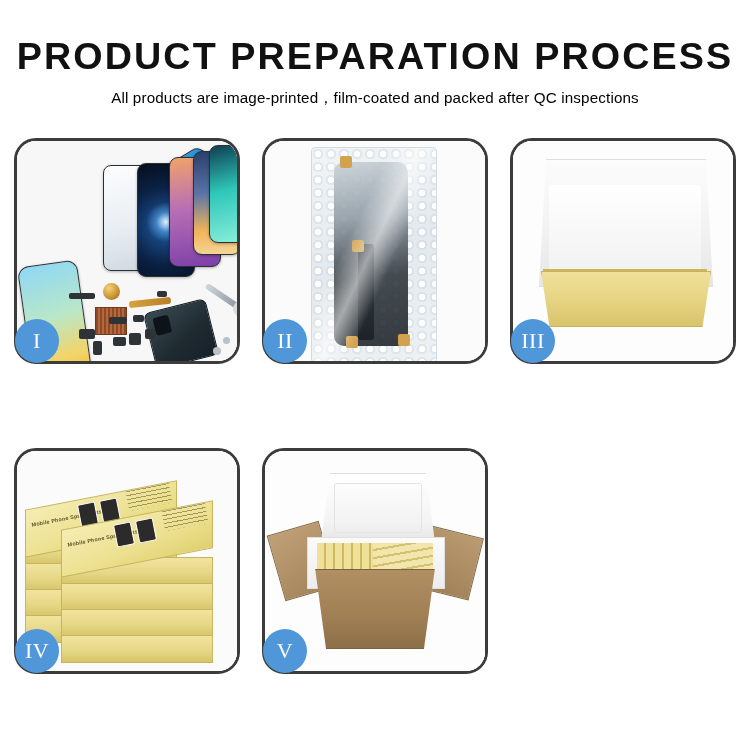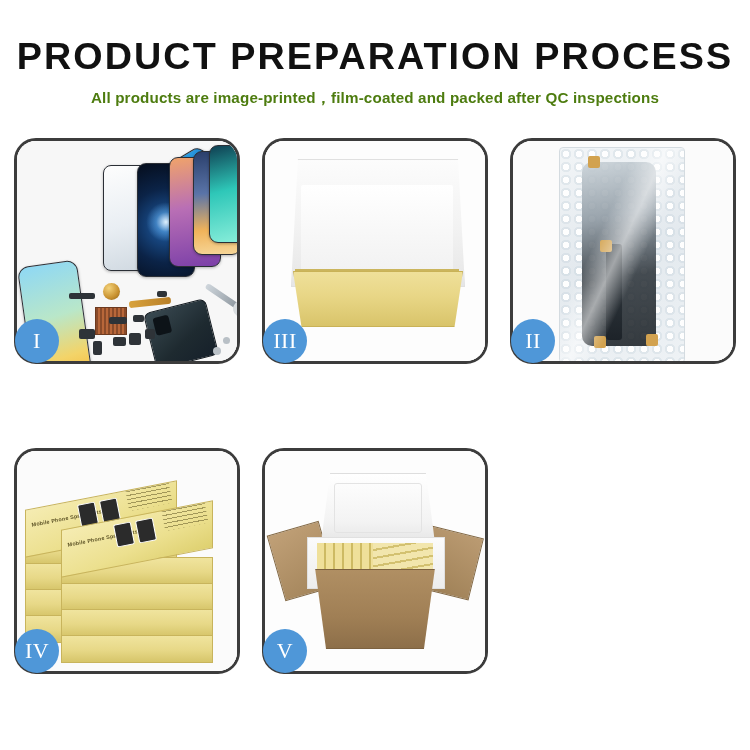--- a/index.html
+++ b/index.html
@@ -35,9 +35,9 @@
     margin-top: 11px;
     font-family: "Liberation Sans", sans-serif;
     font-size: 15.2px;
-    font-weight: 700;
+    font-weight: 400;
     letter-spacing: 0.15px;
-    color: #4d7c0f;
+    color: #000000;
     white-space: nowrap;
   }
 

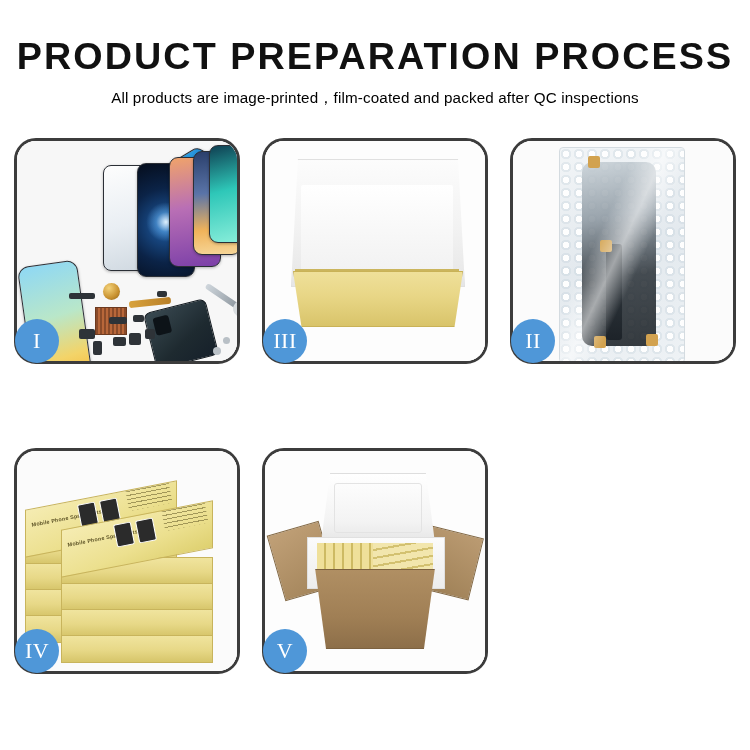--- a/index.html
+++ b/index.html
@@ -370,19 +370,6 @@
 
   <div class="panel">
     <div class="panel-inner">
-      <div class="p3-bg">
-        <div class="b3-lid"></div>
-        <div class="b3-foam"></div>
-        <div class="b3-bubble"></div>
-        <div class="b3-tray-edge"></div>
-        <div class="b3-tray"></div>
-      </div>
-    </div>
-    <div class="badge">III</div>
-  </div>
-
-  <div class="panel">
-    <div class="panel-inner">
       <div class="p2-bg">
         <div class="bubble-bag">
           <div class="screen-in-bag"></div>
@@ -400,6 +387,19 @@
 
   <div class="panel">
     <div class="panel-inner">
+      <div class="p3-bg">
+        <div class="b3-lid"></div>
+        <div class="b3-foam"></div>
+        <div class="b3-bubble"></div>
+        <div class="b3-tray-edge"></div>
+        <div class="b3-tray"></div>
+      </div>
+    </div>
+    <div class="badge">III</div>
+  </div>
+
+  <div class="panel">
+    <div class="panel-inner">
       <div class="p4-bg">
         <div class="stack">
 

